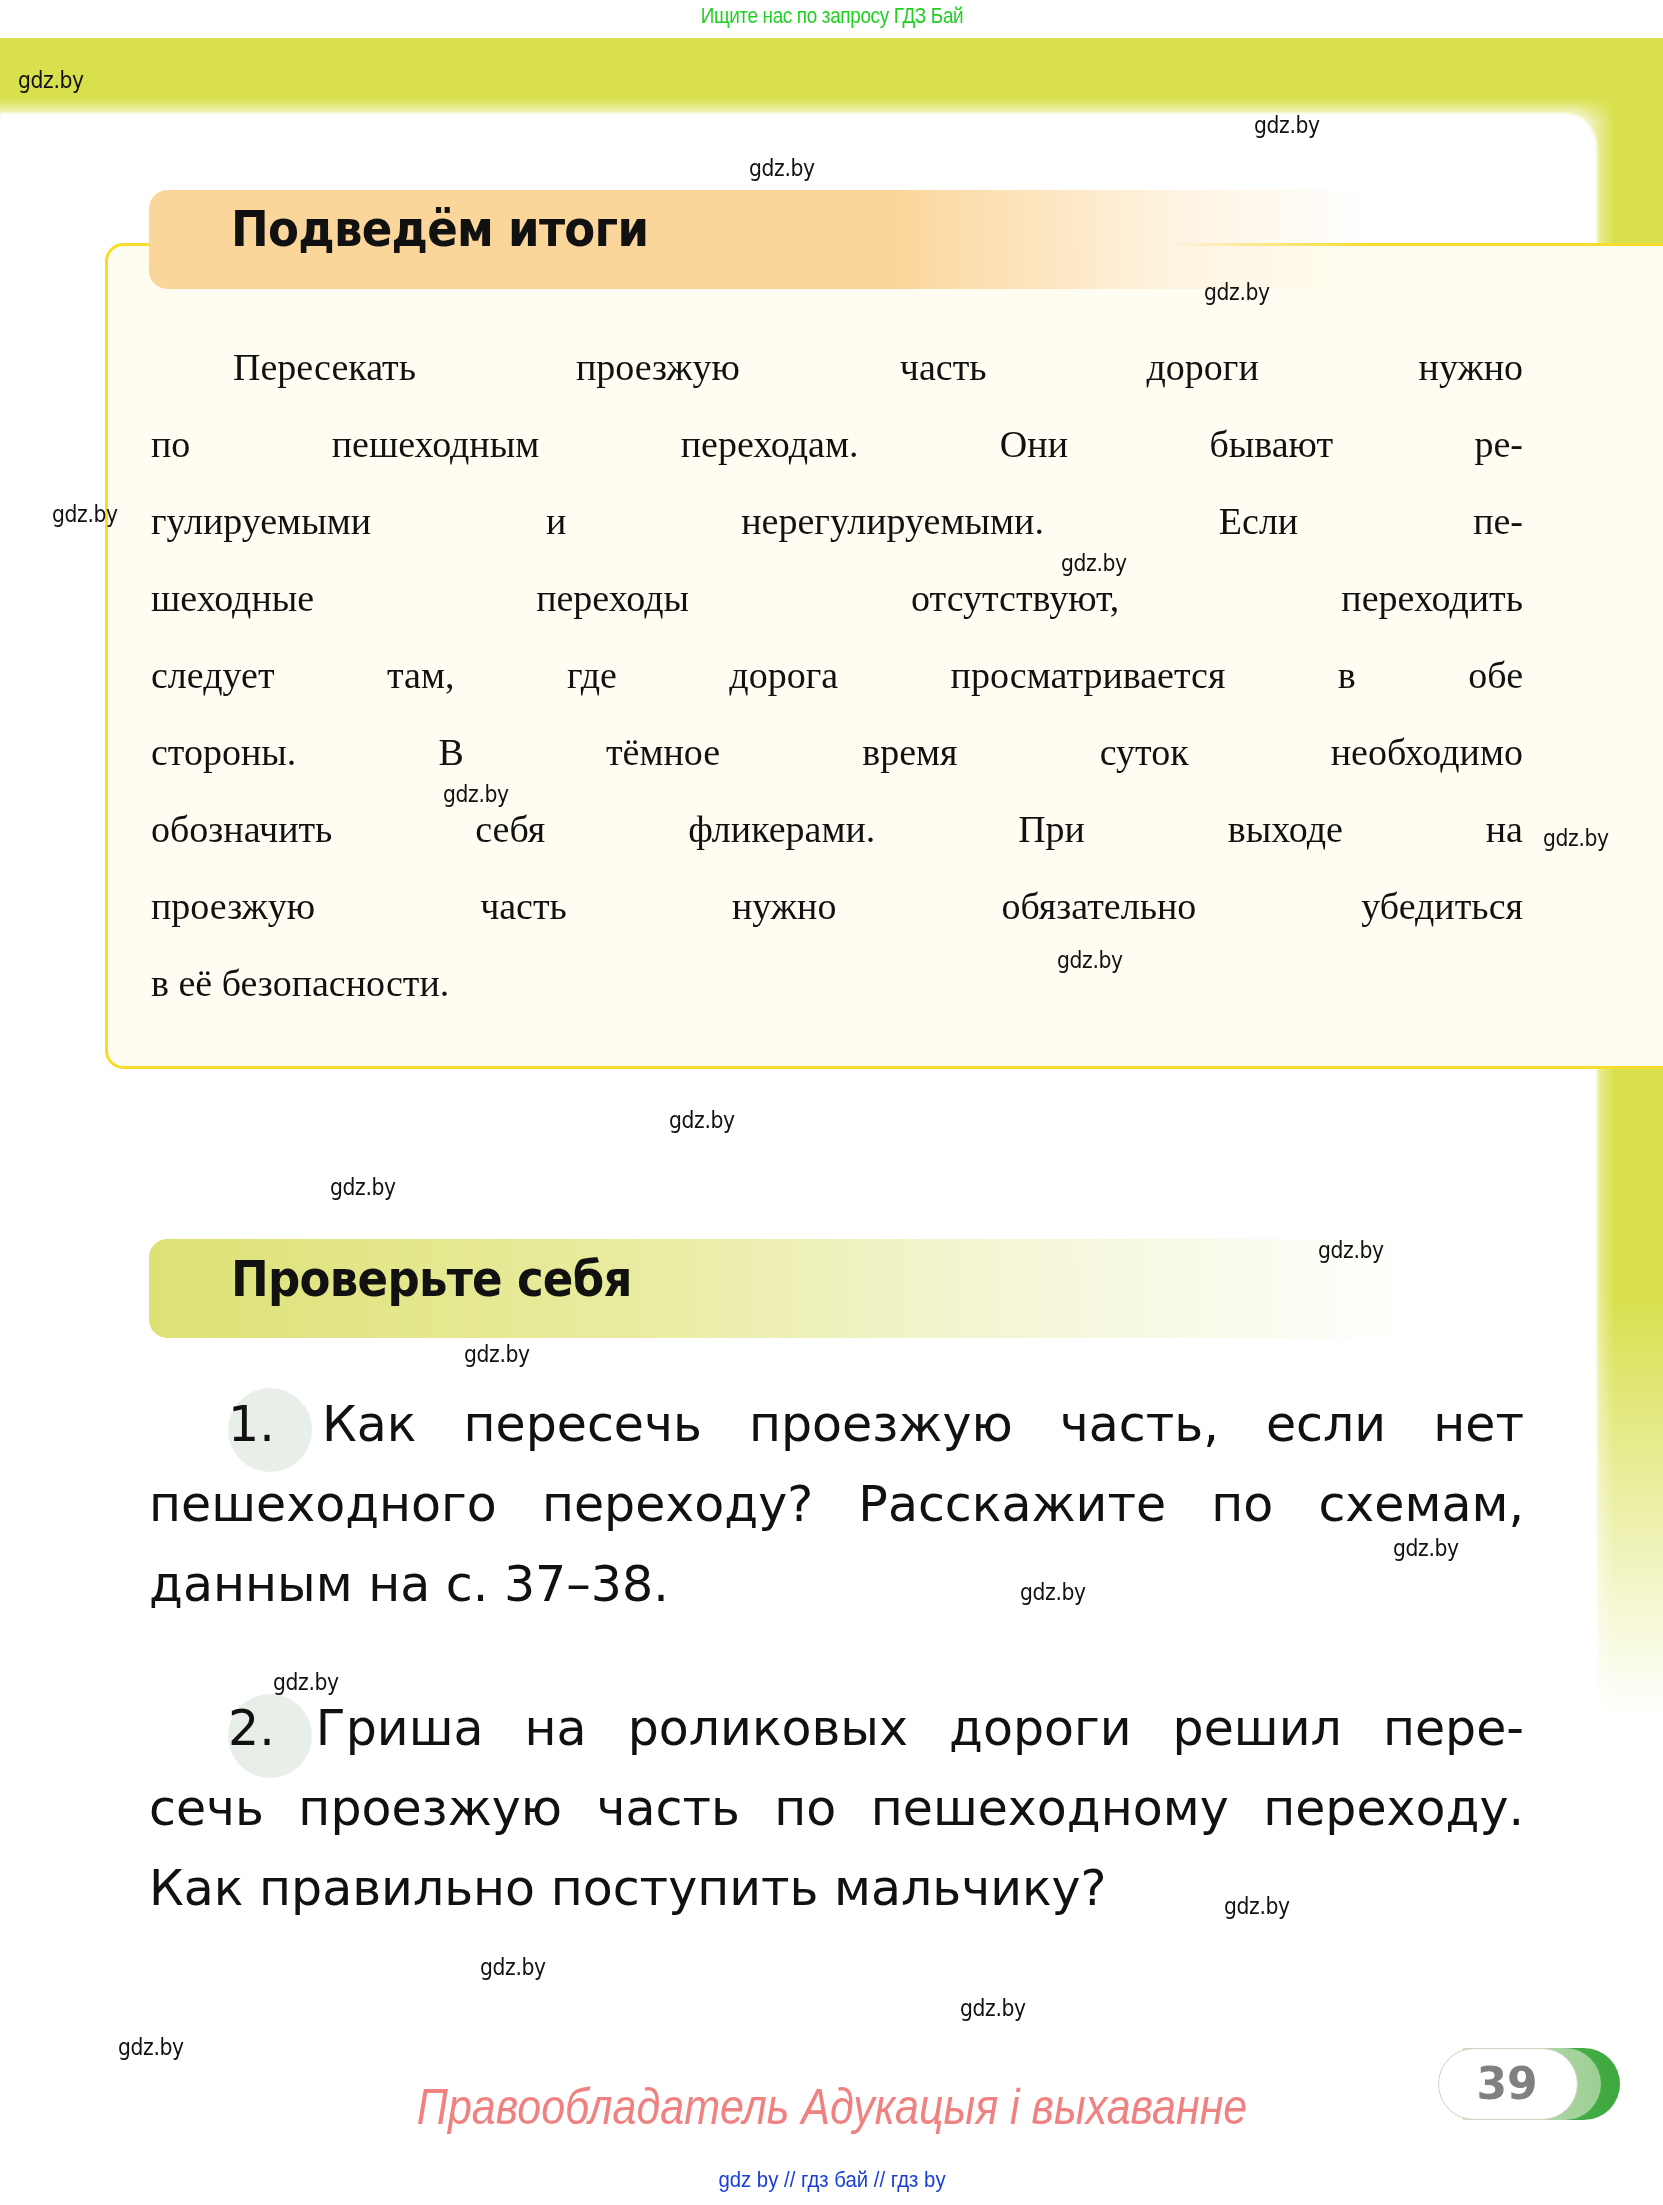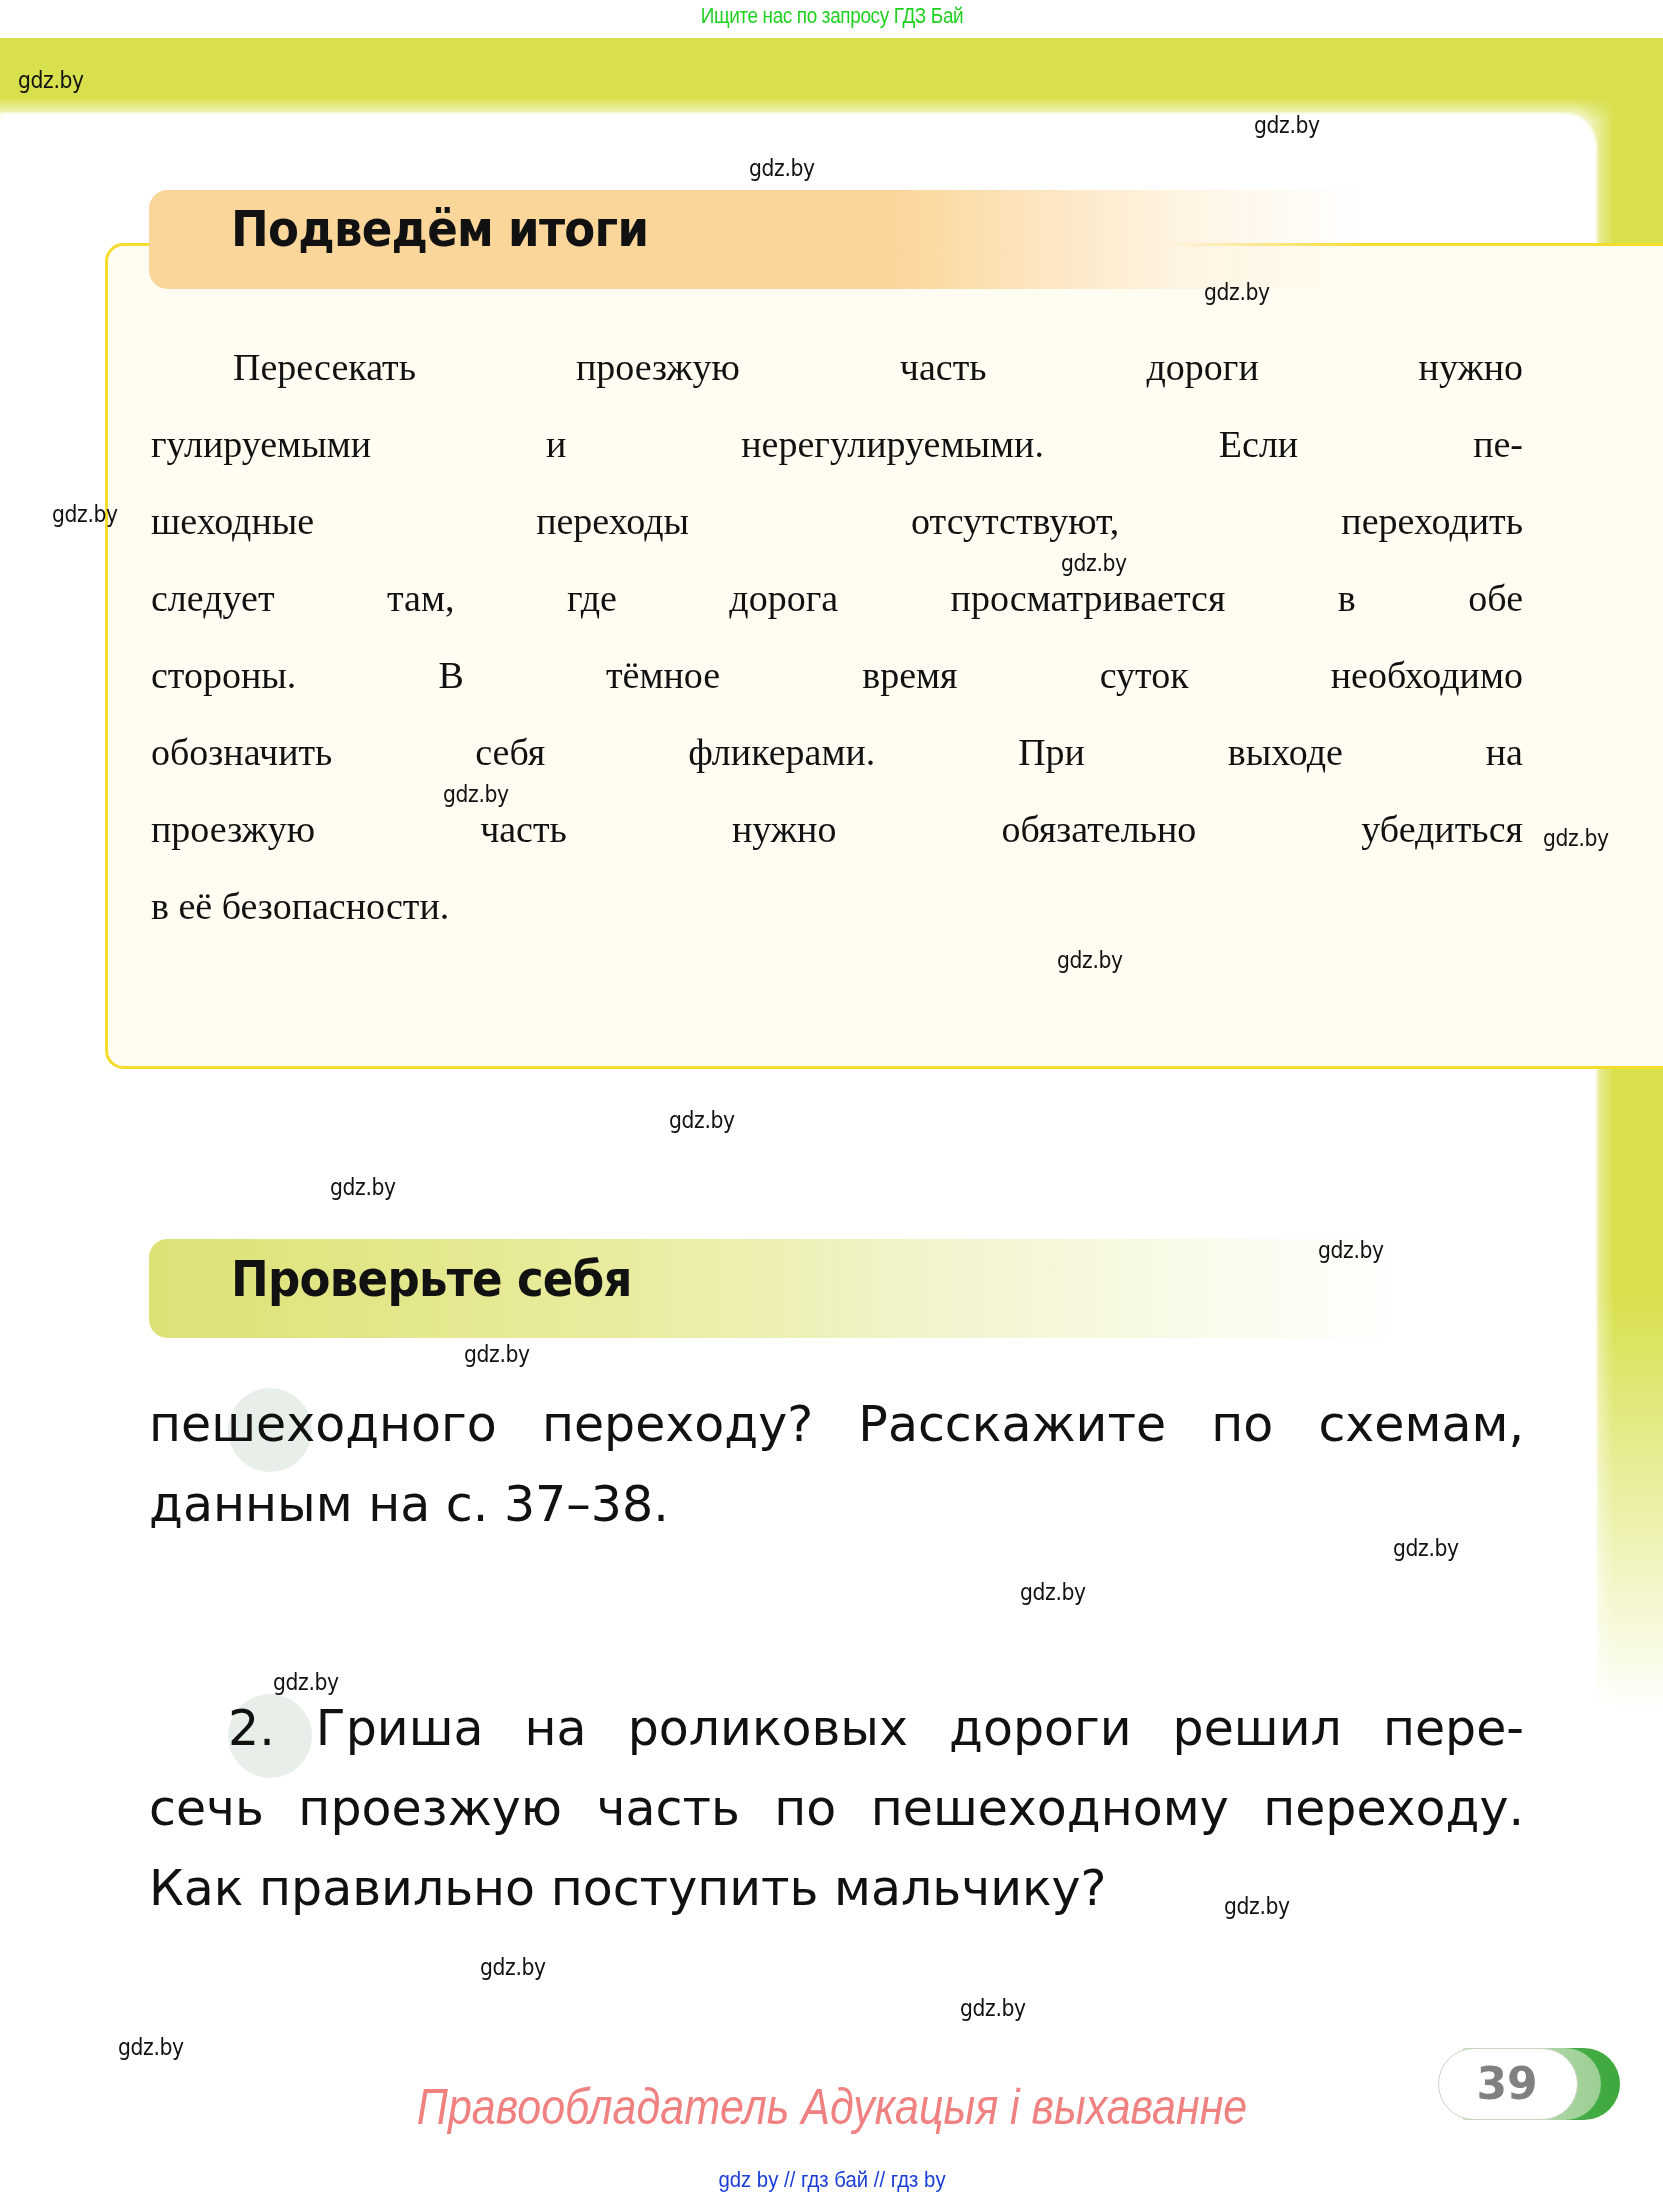--- a/index.html
+++ b/index.html
@@ -54,6 +54,7 @@
 
 <div class="abs" id="summary-text">
   <span class="line first">Пересекать проезжую часть дороги нужно</span>
+  <span class="line">по пешеходным переходам. Они бывают ре-</span>
   <span class="line">гулируемыми и нерегулируемыми. Если пе-</span>
   <span class="line">шеходные переходы отсутствуют, переходить</span>
   <span class="line">следует там, где дорога просматривается в обе</span>

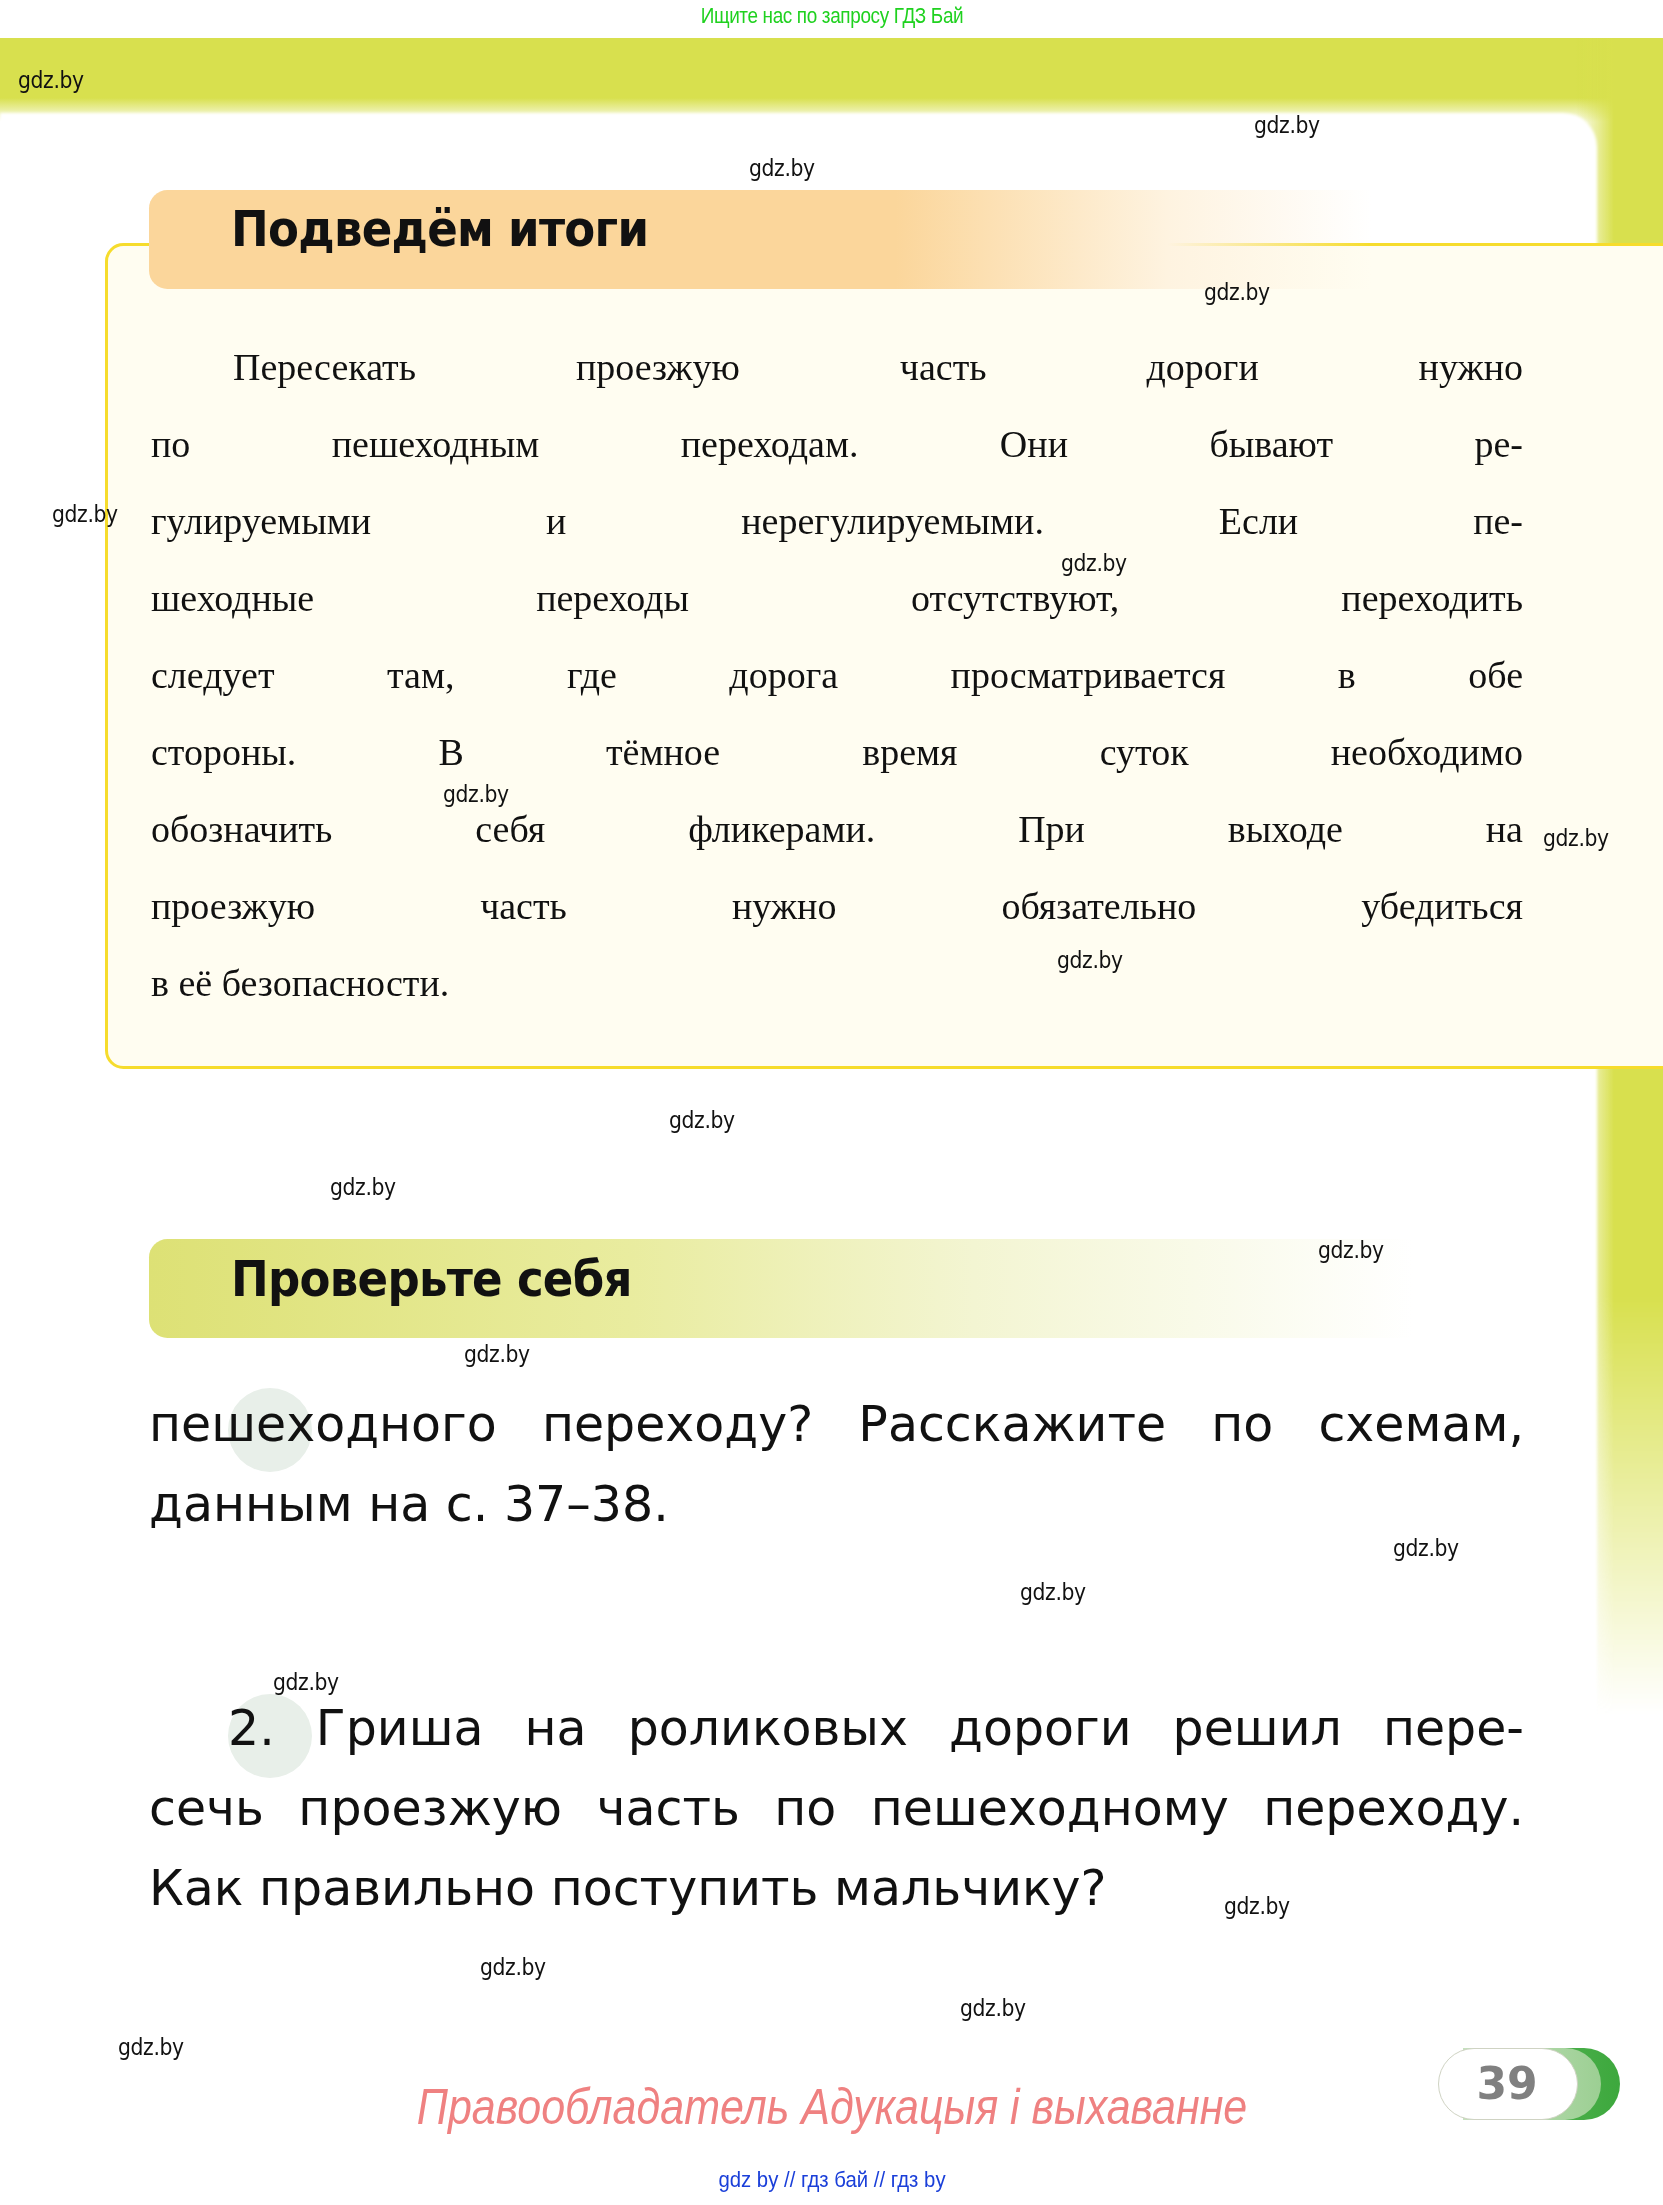--- a/index.html
+++ b/index.html
@@ -69,6 +69,7 @@
 
 <div class="abs qnum-circle" id="q1-circle"></div>
 <div class="abs q" id="q1">
+  <span class="line first"><span>1.</span> <span>Как пересечь проезжую часть, если нет</span></span>
   <span class="line">пешеходного переходу? Расскажите по схемам,</span>
   <span class="line last">данным на с. 37–38.</span>
 </div>

